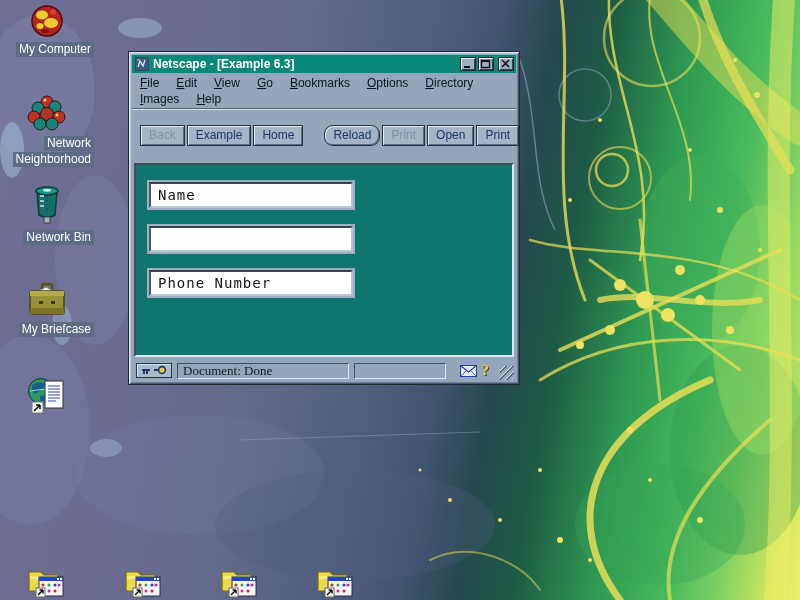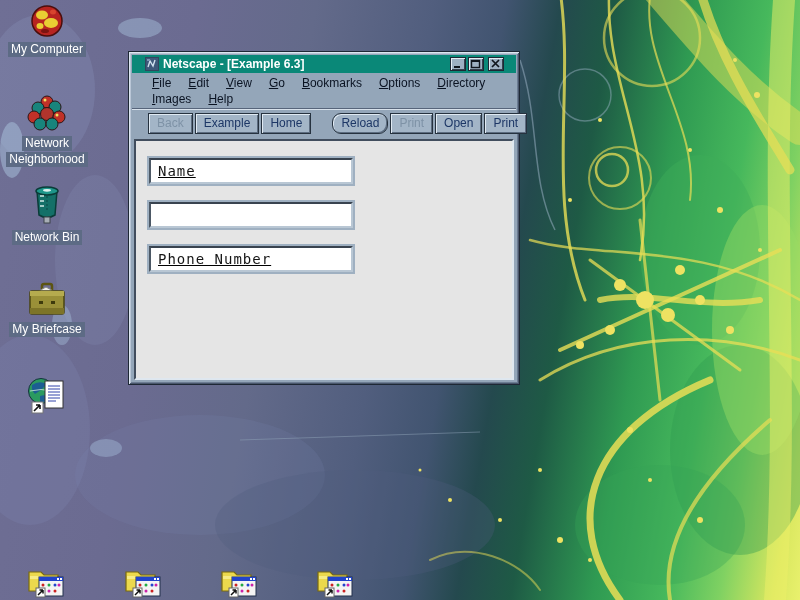--- a/index.html
+++ b/index.html
@@ -15,7 +15,7 @@
   
   .dicon{position:absolute;width:94px;text-align:center;cursor:default;}
   .dicon .art{display:flex;justify-content:center;margin-bottom:3px;}
-  .dicon .lbl{line-height:13px;}
+  .dicon .lbl{line-height:13px;text-align:right;}
   .dicon .lbl span{display:inline-block;background:var(--labelbg);color:#fff;
     font-size:12px;padding:1px 3px;white-space:nowrap;}
   #icon-mycomputer{left:0;top:4px;}

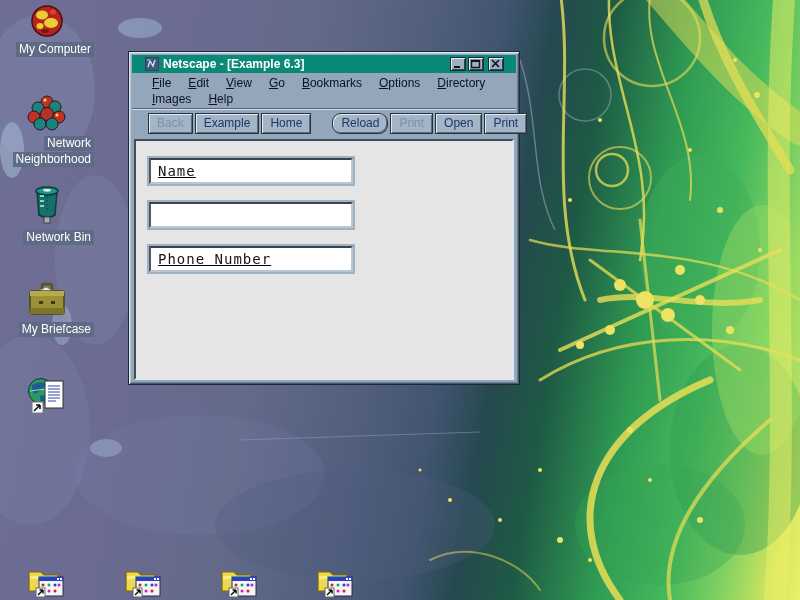--- a/index.html
+++ b/index.html
@@ -36,7 +36,7 @@
                inset 2px 2px 0 #b9c6d6, inset -2px -2px 0 #6c7c92;
     padding:3px;box-sizing:border-box;}
   .titlebar{height:18px;background:var(--titlebar);display:flex;align-items:center;
-    padding:0 12px;flex:none;}
+    padding:0 2px;flex:none;}
   .wicon{width:14px;height:14px;margin:0 4px 0 1px;flex:none;}
   .wtitle{color:#fff;font-size:12px;font-weight:bold;flex:1;white-space:nowrap;}
   .wbtns{display:flex;gap:2px;}

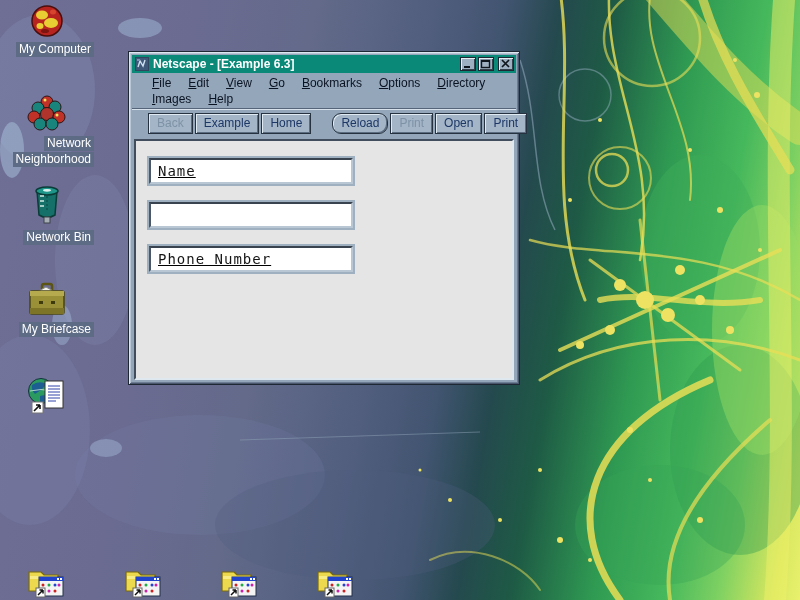--- a/index.html
+++ b/index.html
@@ -46,7 +46,7 @@
   .wbtn svg{position:absolute;left:1px;top:1px;}
   .menubar{flex:none;border-bottom:1px solid #56647a;box-shadow:0 1px 0 #d7e1eb;
     padding:1px 0 2px 0;}
-  .menurow{height:16px;line-height:16px;padding-left:20px;}
+  .menurow{height:16px;line-height:16px;padding-left:8px;}
   .menu-item{display:inline-block;font-size:12px;color:#0a1322;margin-right:17px;}
   .menu-item::first-letter{text-decoration:underline;}
   .toolbar{flex:none;height:29px;display:flex;align-items:center;padding:0 8px;margin-left:8px;}

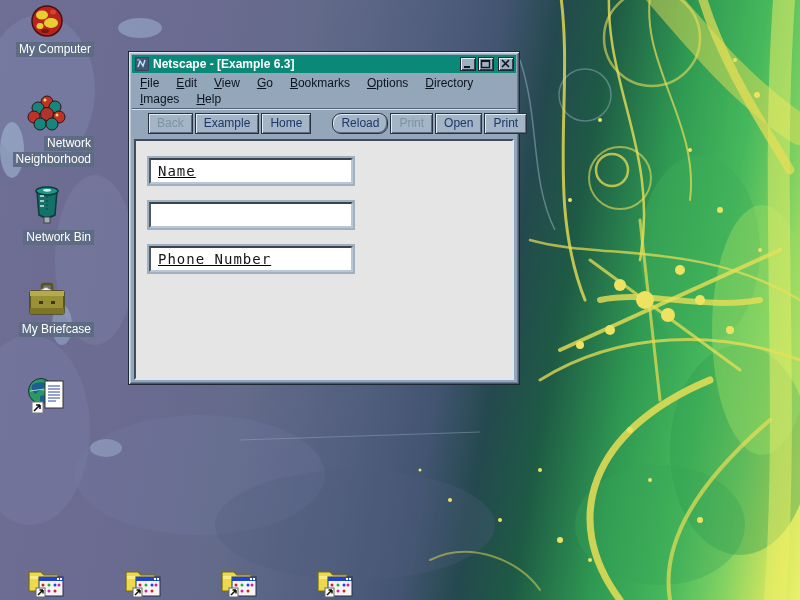--- a/index.html
+++ b/index.html
@@ -49,7 +49,7 @@
   .menurow{height:16px;line-height:16px;padding-left:8px;}
   .menu-item{display:inline-block;font-size:12px;color:#0a1322;margin-right:17px;}
   .menu-item::first-letter{text-decoration:underline;}
-  .toolbar{flex:none;height:29px;display:flex;align-items:center;padding:0 8px;margin-left:8px;}
+  .toolbar{flex:none;height:29px;display:flex;align-items:center;padding:12px 8px;}
   .tbtn{height:21px;line-height:19px;padding:0 8px;margin-right:2px;font-size:12px;
     color:#1d3766;background:#a3b5c7;text-align:center;
     border:1px solid #26323f;box-sizing:border-box;

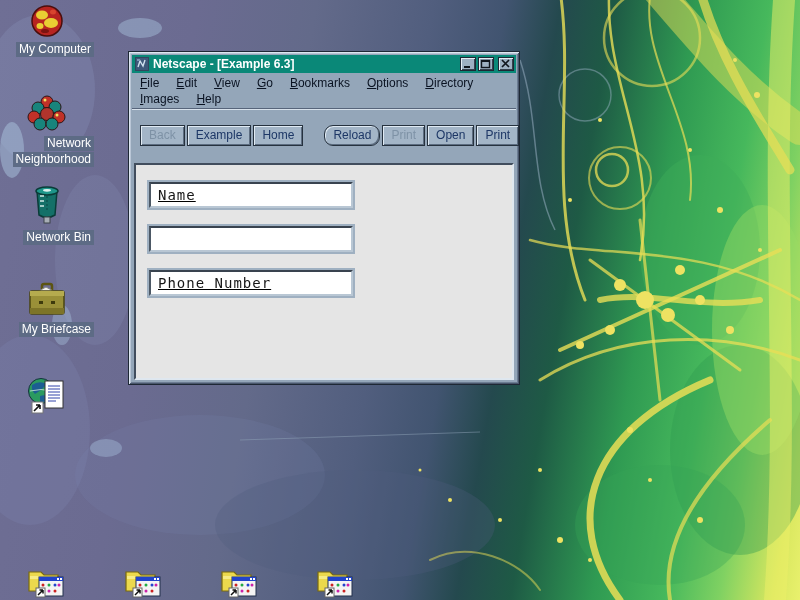--- a/index.html
+++ b/index.html
@@ -56,8 +56,8 @@
     box-shadow:inset 1px 1px 0 #e0eaf3, inset -1px -1px 0 #5c6c80;}
   .tbtn.disabled{color:#7e92a6;}
   .tbtn.group-gap{margin-left:19px;border-radius:9px;}
-  .content{flex:1;margin:1px 2px;background:#e5e5e5;overflow:hidden;
-    border:2px solid;border-color:#414d5d #dfe7ef #dfe7ef #414d5d;text-decoration:underline;}
+  .content{flex:1;margin:1px 2px;background:#0f766e;overflow:hidden;
+    border:2px solid;border-color:#414d5d #dfe7ef #dfe7ef #414d5d;}
   .fields{padding:17px 0 0 11px;}
   .formfield{display:block;width:193px;height:22px;margin-bottom:6px;
     font-family:"DejaVu Sans Mono","Liberation Mono",monospace;font-size:14px;

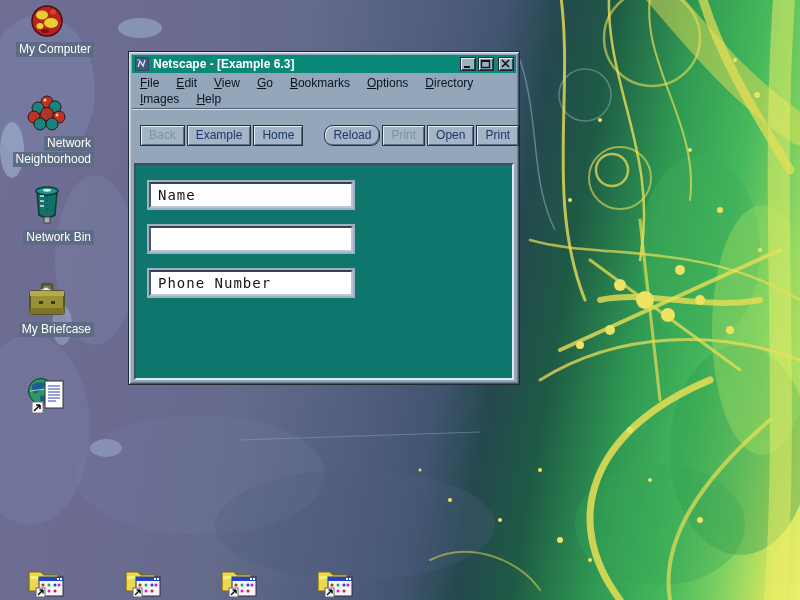--- a/index.html
+++ b/index.html
@@ -365,6 +365,27 @@
         </div>
     </div>
 
+    <div class="statusbar">
+      <span class="keybox">
+        <svg width="28" height="12" viewBox="0 0 28 12">
+          <path d="M2,5 h8 M4,5 v4 M7,5 v4" stroke="#22386a" stroke-width="2" fill="none"></path>
+          <path d="M14,5 h5" stroke="#22386a" stroke-width="2"></path>
+          <circle cx="22" cy="5" r="3.4" fill="#e8cf3a" stroke="#22386a" stroke-width="1.6"></circle>
+        </svg>
+      </span>
+      <span class="sunk status-text">
+        <span>Document: Done</span>
+      </span>
+      <span class="sunk progress"></span>
+      <span class="spacer"></span>
+      <svg class="mail" viewBox="0 0 17 12">
+        <rect x="0.5" y="0.5" width="16" height="11" fill="#e9eff7" stroke="#2636b4" stroke-width="1"></rect>
+        <path d="M0.5,0.5 L8.5,7 L16.5,0.5" fill="none" stroke="#2636b4" stroke-width="1.2"></path>
+        <path d="M0.5,11.5 L6,6 M16.5,11.5 L11,6" stroke="#2636b4" stroke-width="0.8"></path>
+      </svg>
+      <span class="help-q">?</span>
+      <span class="grip"></span>
+    </div>
   </div>
 </div>
 

